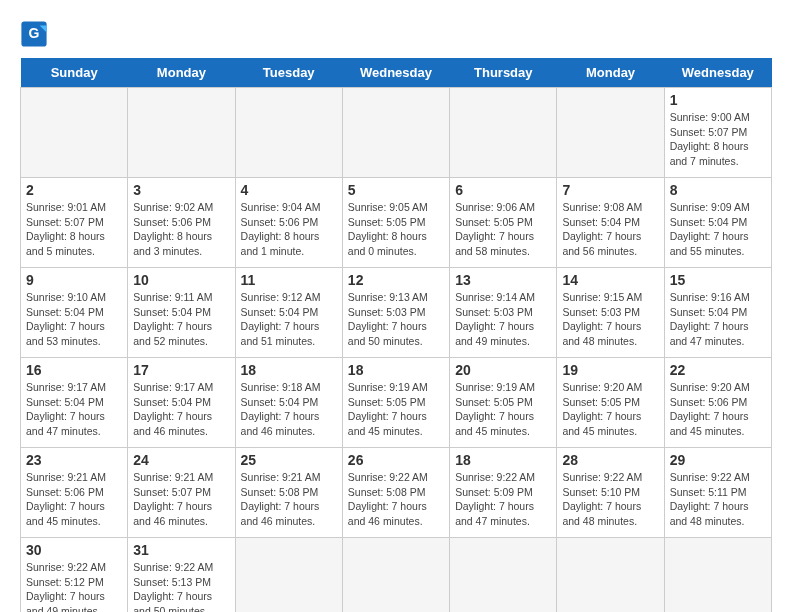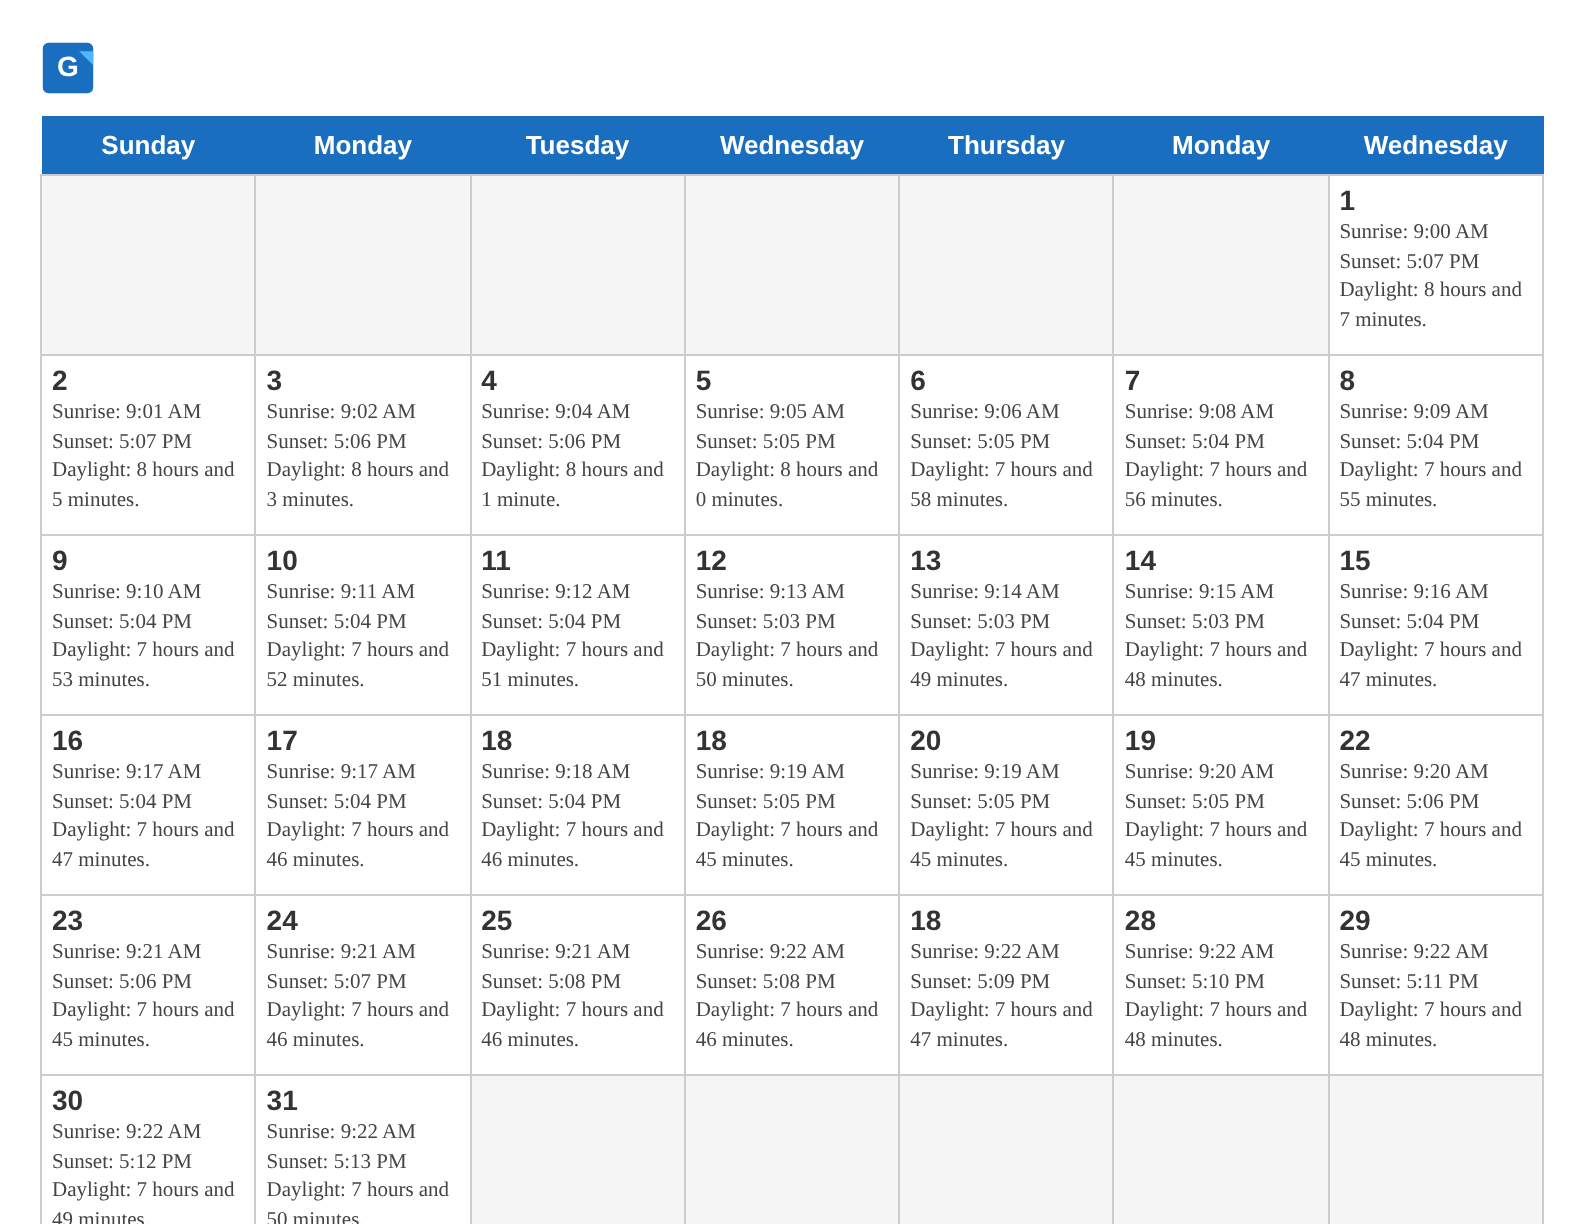--- a/index.html
+++ b/index.html
@@ -82,7 +82,6 @@
       color: #444;
       font-size: 10.5px;
       line-height: 1.4;
-      font-family: Liberation Serif, serif;
     }
     tr:last-child td {
       border-bottom: 1px solid #ccc;

